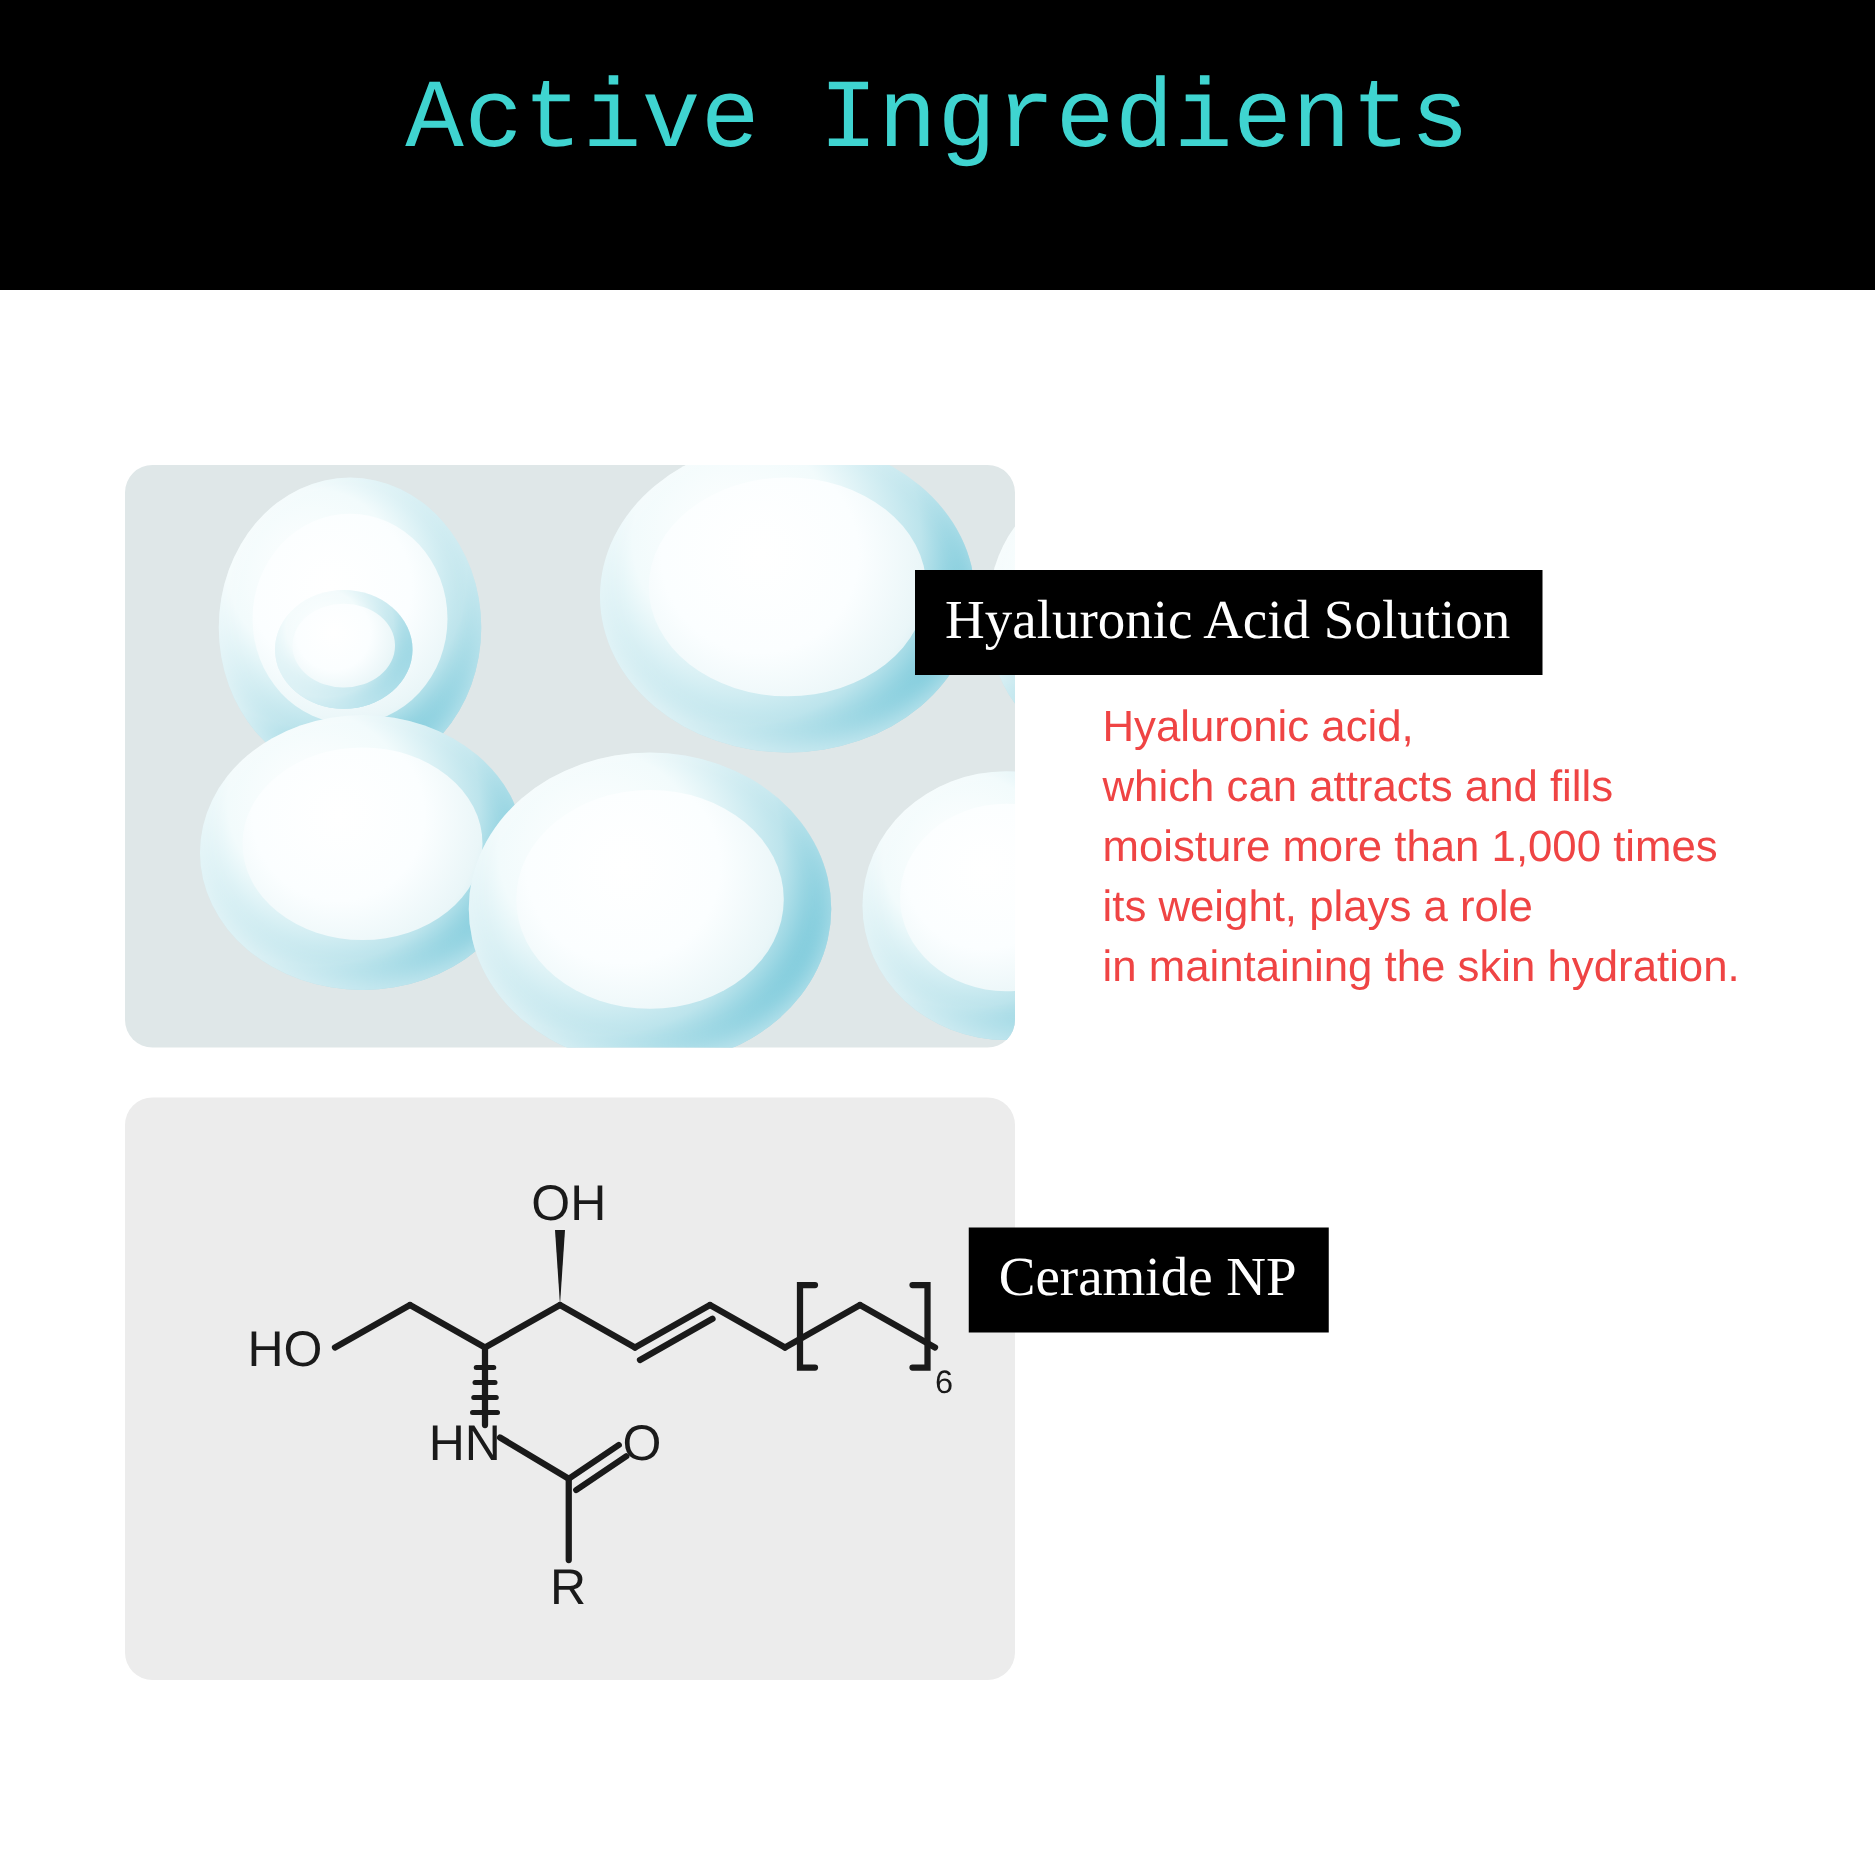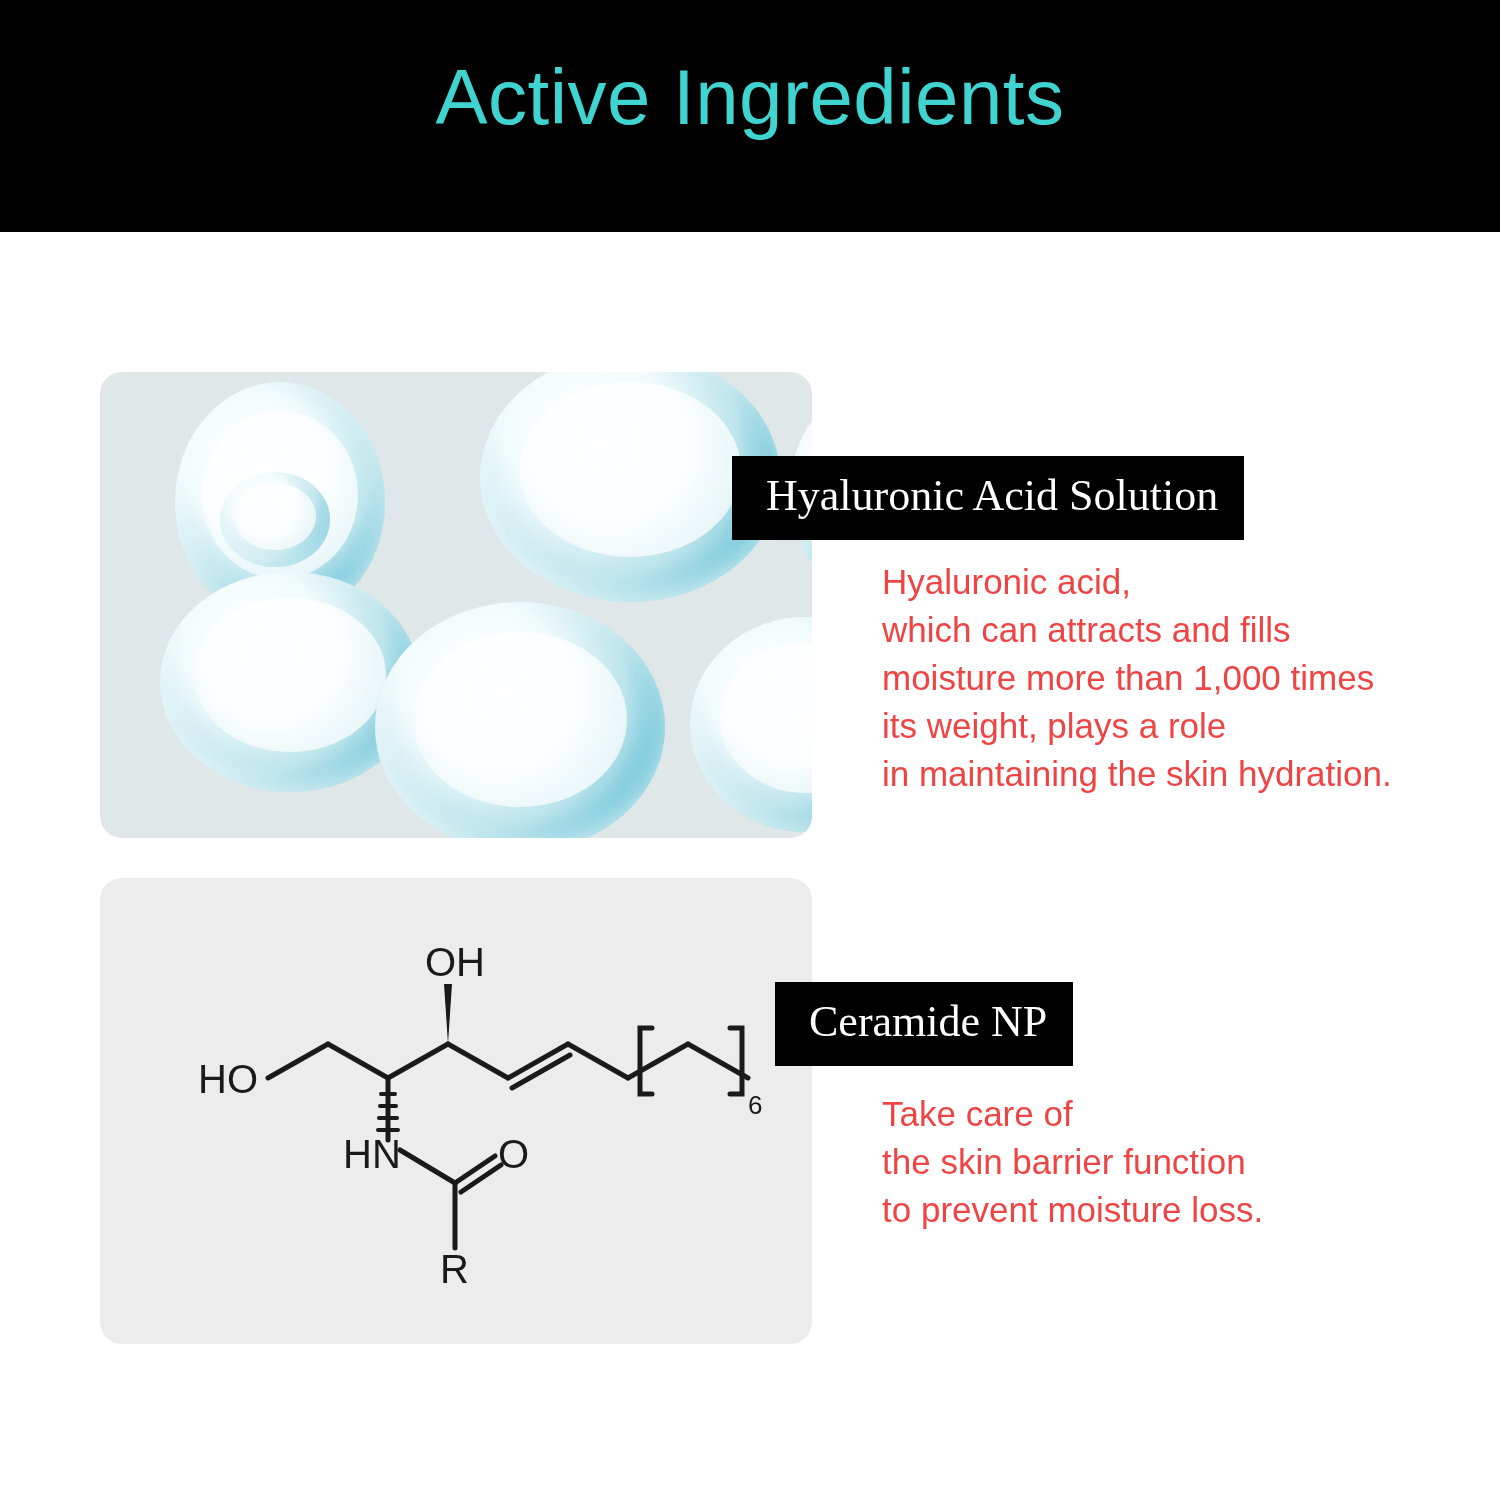--- a/index.html
+++ b/index.html
@@ -36,7 +36,7 @@
   .header-title {
     margin-top: 58px;
     color: #3fd4d0;
-    font-family: Liberation Sans, sans-serif;
+    font-family: Liberation Mono, monospace;
     font-size: 78px;
     font-weight: 400;
     letter-spacing: 0.5px;

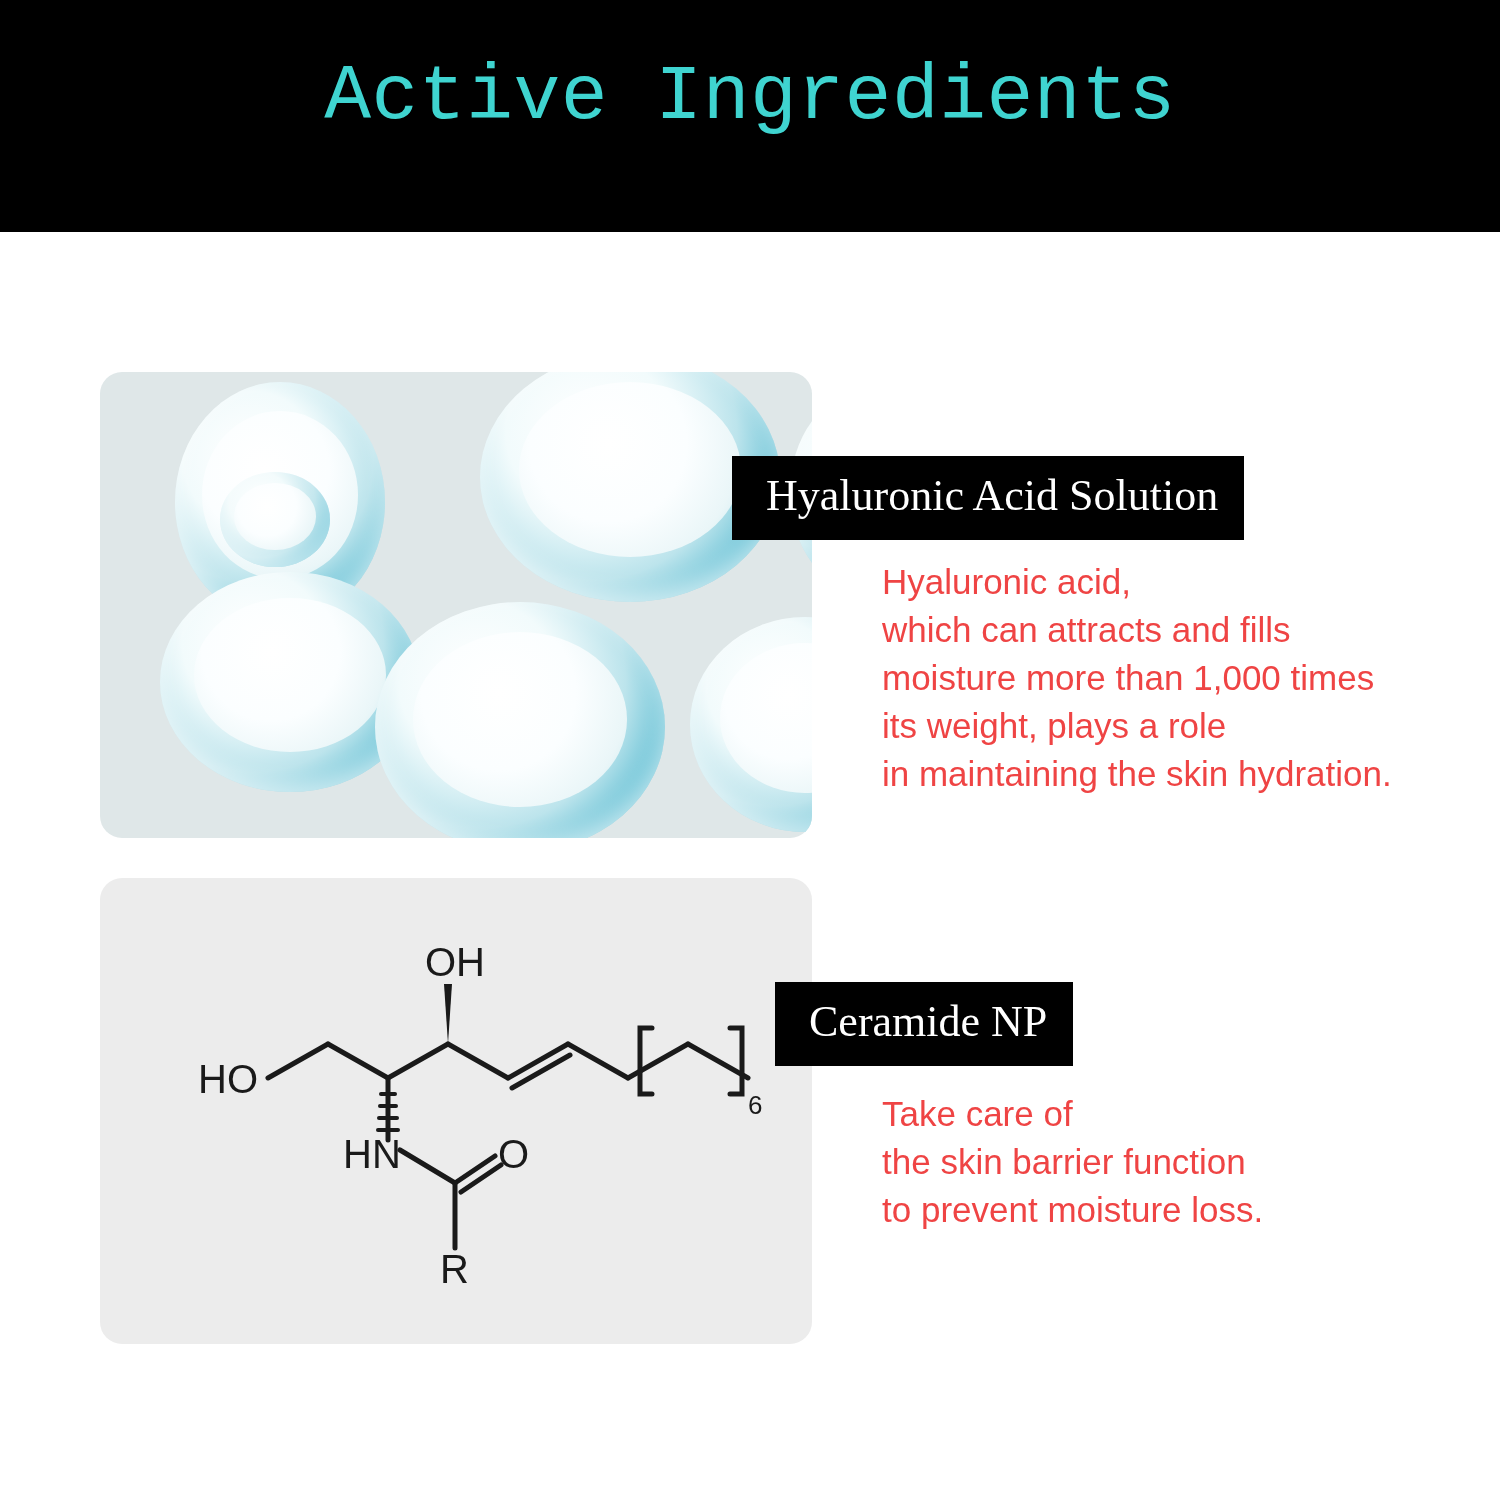--- a/index.html
+++ b/index.html
@@ -90,7 +90,7 @@
     font-family: "Liberation Serif", serif;
     font-size: 44px;
     line-height: 1;
-    padding: 18px 26px 22px 34px;
+    padding: 18px 26px 22px 24px;
     white-space: nowrap;
   }
   .label-hyaluronic { left: 732px; top: 456px; }

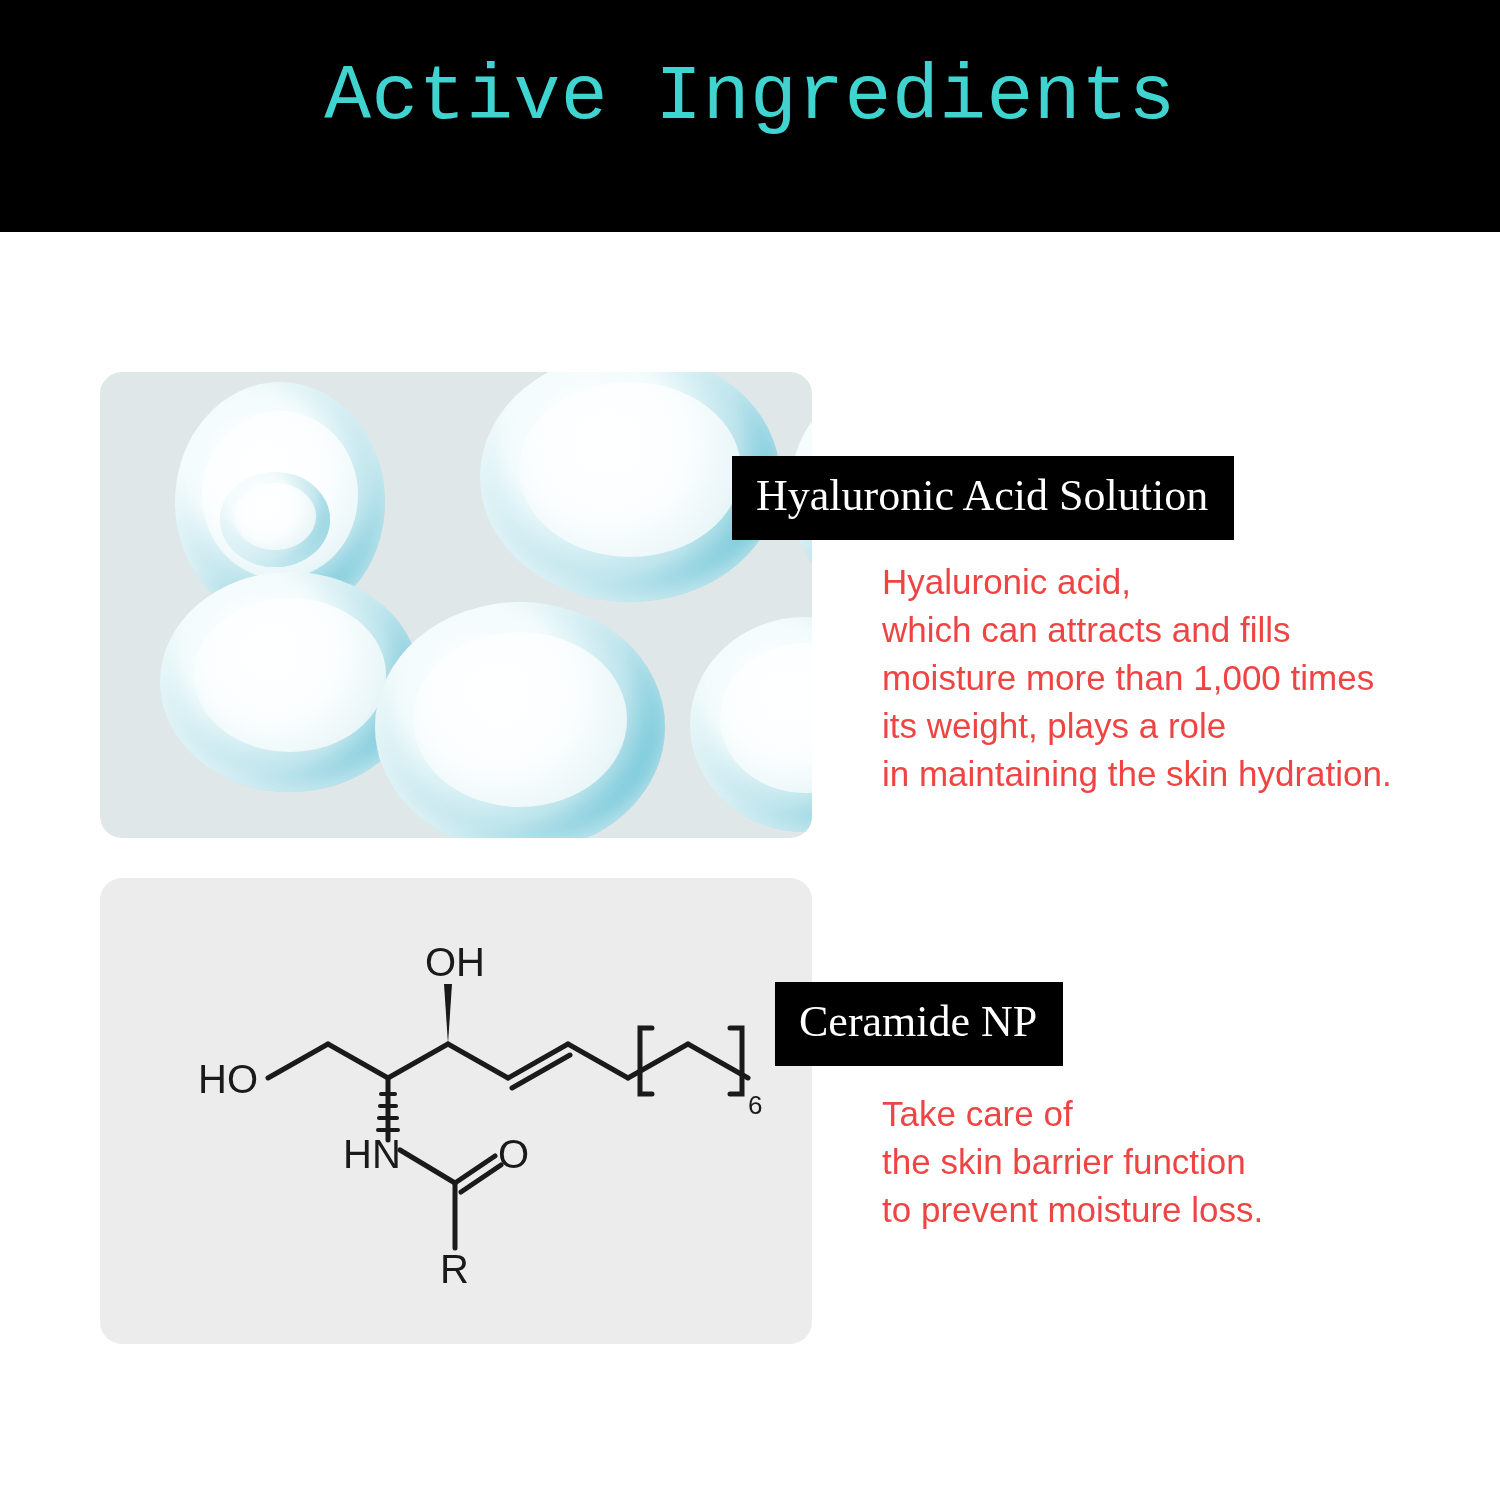--- a/index.html
+++ b/index.html
@@ -200,9 +200,6 @@
   </div>
 
   <div class="label-badge label-ceramide">Ceramide NP</div>
-  <div class="body-text text-ceramide">Take care of
-the skin barrier function
-to prevent moisture loss.</div>
 
 </div>
 

